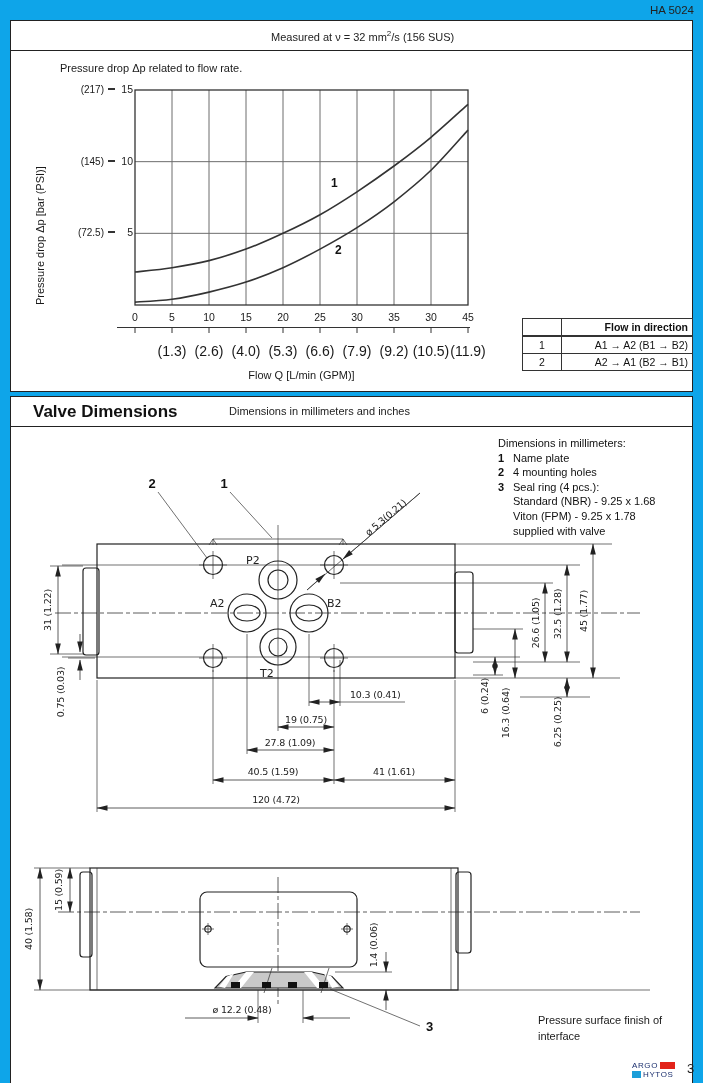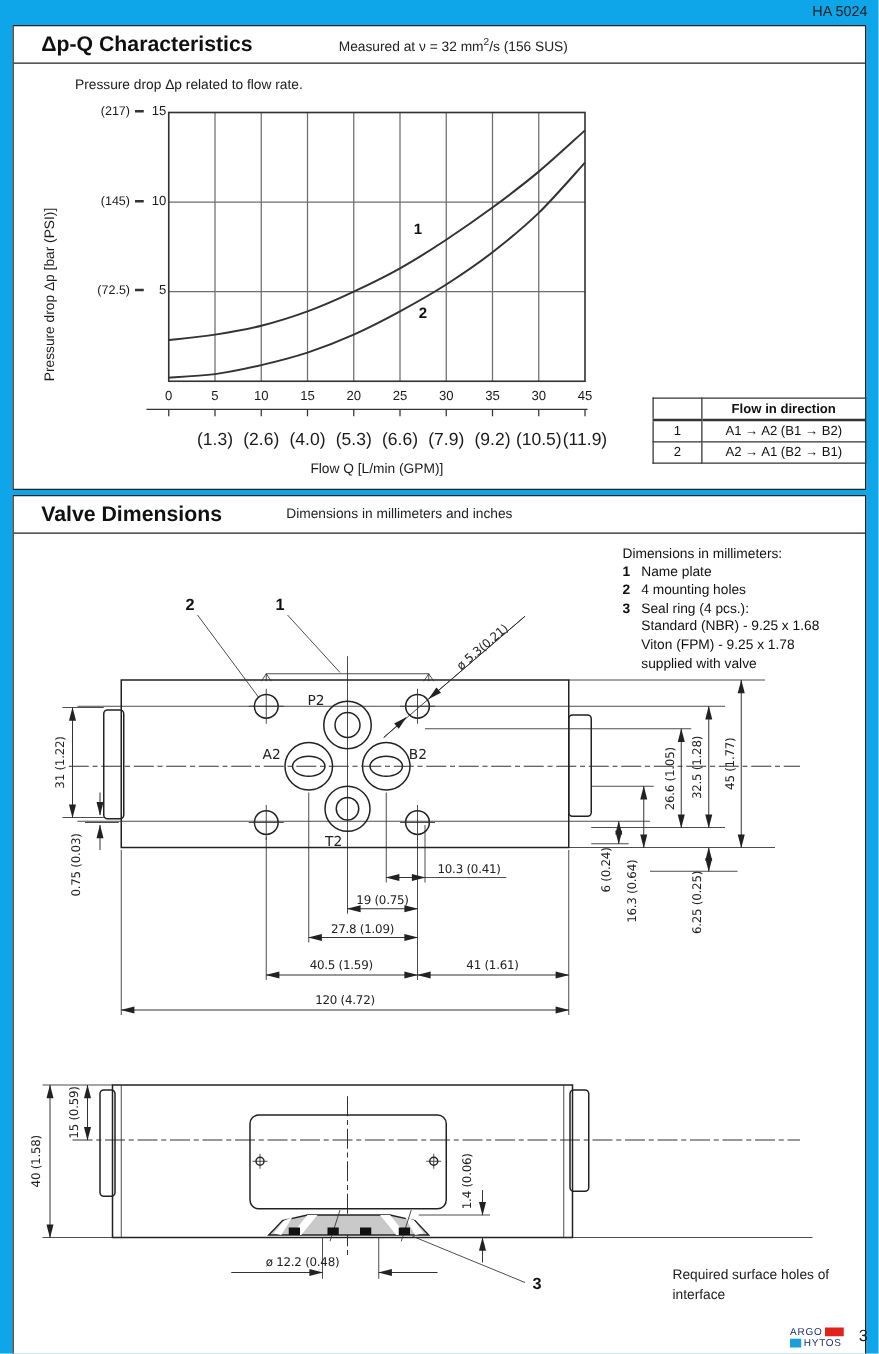--- a/index.html
+++ b/index.html
@@ -71,7 +71,6 @@
 
   <section class="box box1">
     <div class="band">
-      <h1>Δp-Q Characteristics</h1>
       <div class="band-sub sub1"><span>Measured at  ν = 32 mm</span><sup>2</sup><span>/s (156 SUS)</span></div>
     </div>
   </section>

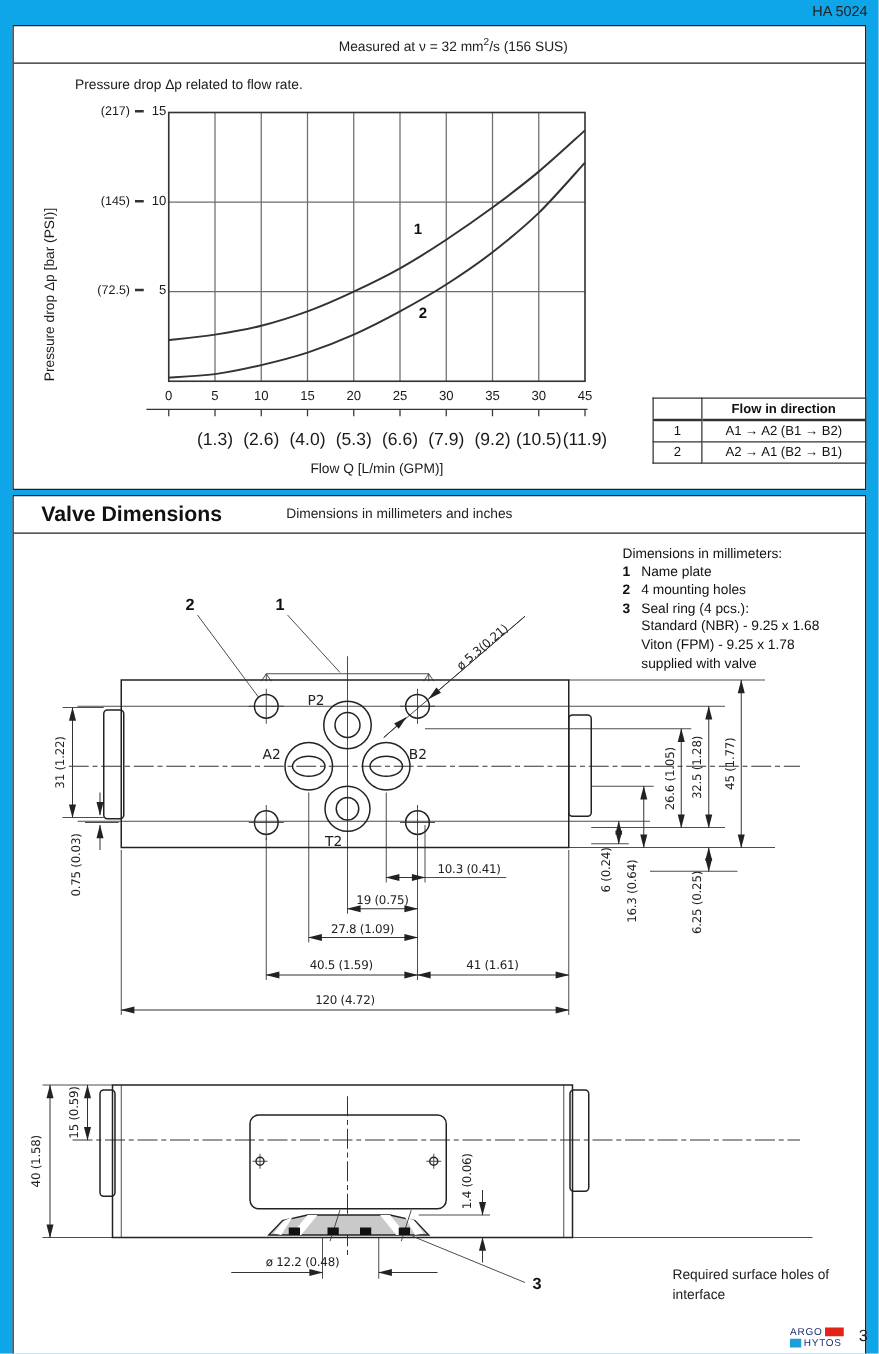--- a/index.html
+++ b/index.html
@@ -34,7 +34,7 @@
   .flowtab{position:absolute;left:522px;top:318px;border-collapse:collapse;font-size:10.5px;color:#111;}
   .flowtab th,.flowtab td{border:1px solid #333;text-align:center;padding:1px 4px;height:14px;}
   .flowtab th{font-weight:bold;border-bottom:2px solid #333;}
-  .flowtab .c1{width:30px;} .flowtab .c2{width:122px;}
+  .flowtab .c1{width:30px;} .flowtab .c2{width:122px;text-align:right;}
   .legend{position:absolute;left:498px;top:436px;font-size:11px;line-height:14.6px;color:#111;}
   .lg-item b{display:inline-block;width:9px;margin-right:6px;}
   .lg-sub{padding-left:15px;}

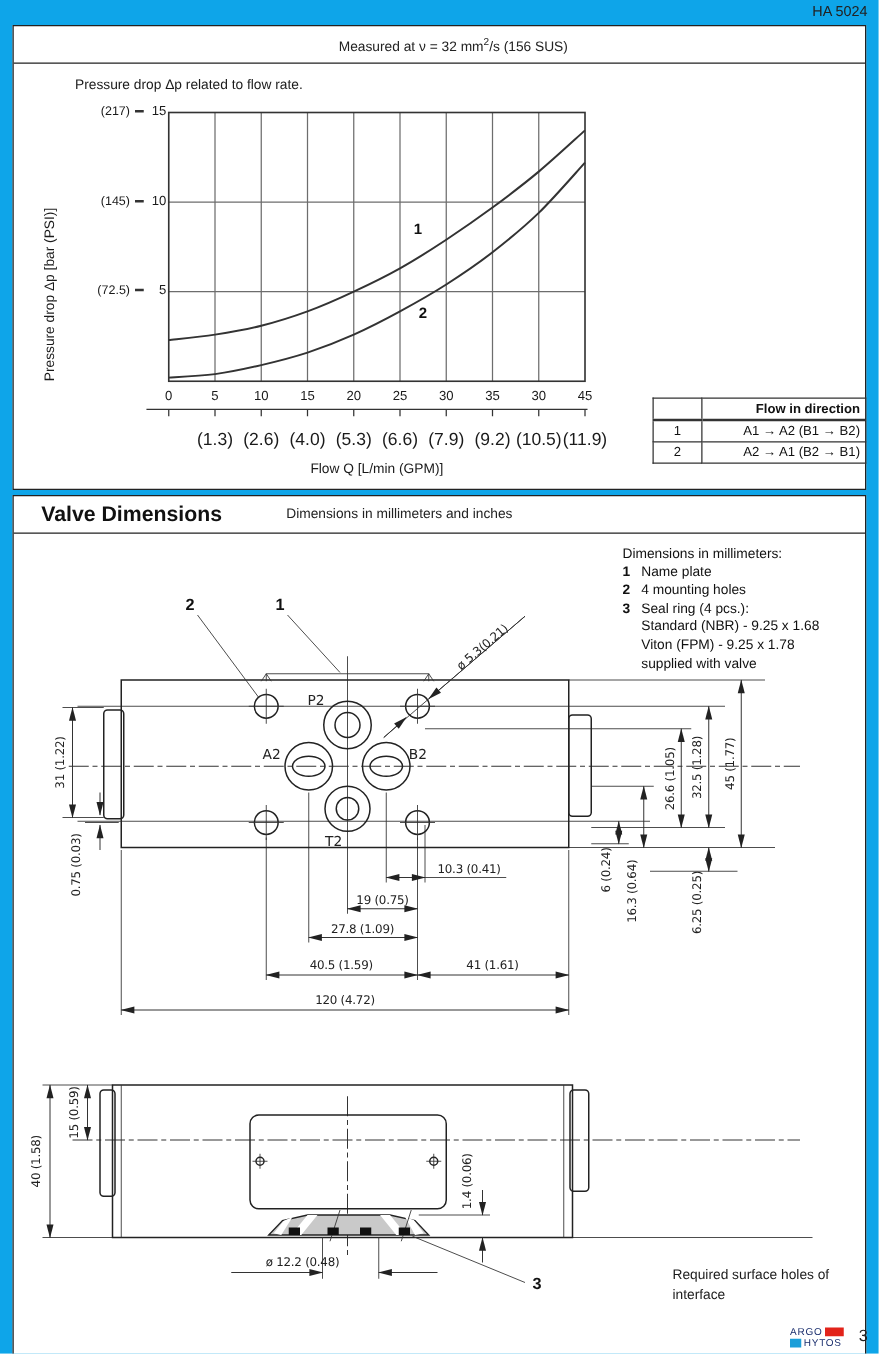--- a/index.html
+++ b/index.html
@@ -372,7 +372,7 @@
   </svg>
 
   <div class="surface-note">
-    <span>Required surface holes of</span><br>
+    <span>Pressure surface finish of</span><br>
     <span>interface</span>
   </div>
 

